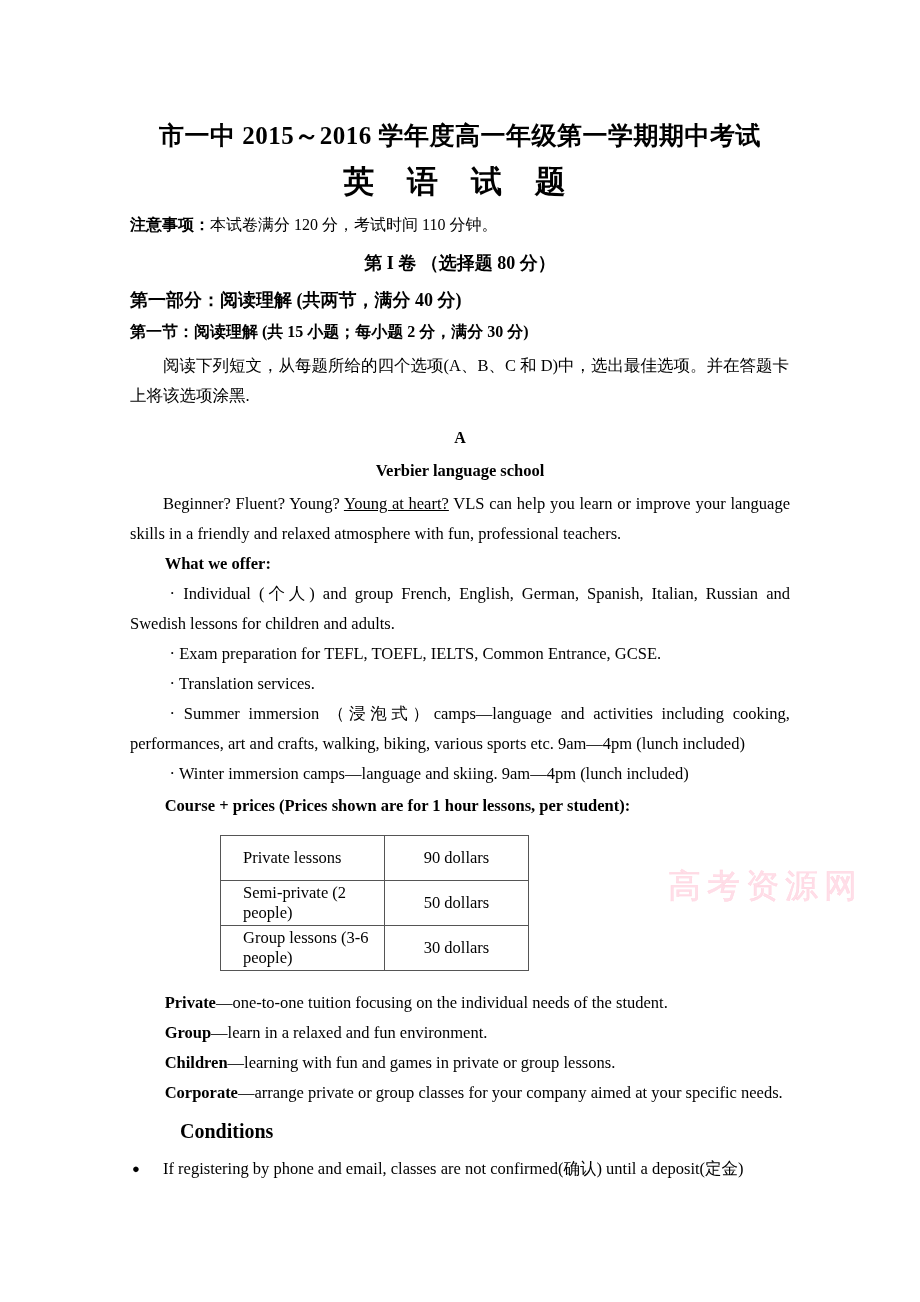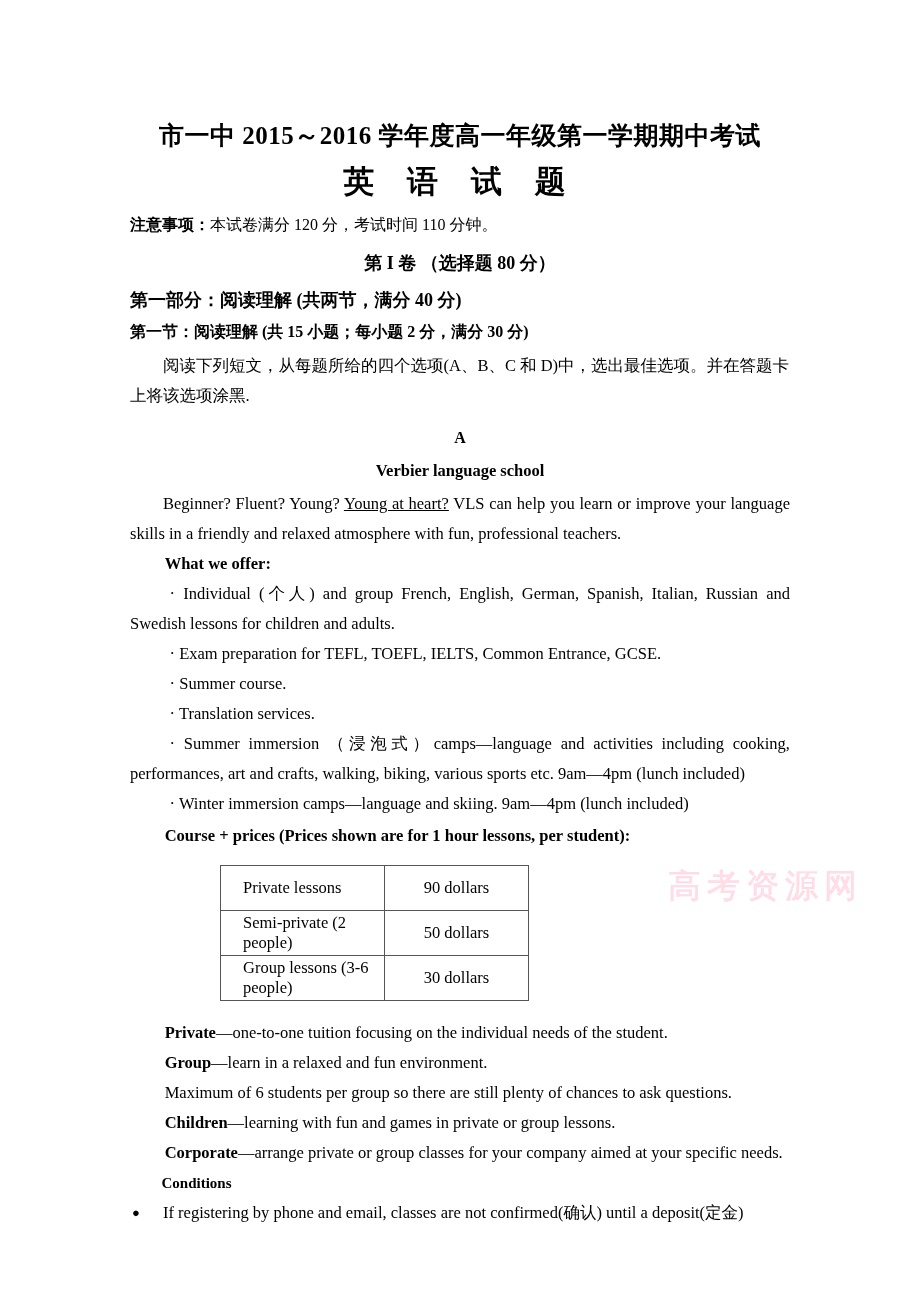--- a/index.html
+++ b/index.html
@@ -247,7 +247,6 @@
 
     <p class="bullet-line just">· Individual (个人) and group French, English, German, Spanish, Italian, Russian and Swedish lessons for children and adults.</p>
     <p class="bullet-line">· Exam preparation for TEFL, TOEFL, IELTS, Common Entrance, GCSE.</p>
-    <p class="bullet-line">· Summer course.</p>
     <p class="bullet-line">· Translation services.</p>
     <p class="bullet-line just">· Summer immersion （浸泡式）camps—language and activities including cooking, performances, art and crafts, walking, biking, various sports etc. 9am—4pm (lunch included)</p>
     <p class="bullet-line">· Winter immersion camps—language and skiing. 9am—4pm (lunch included)</p>

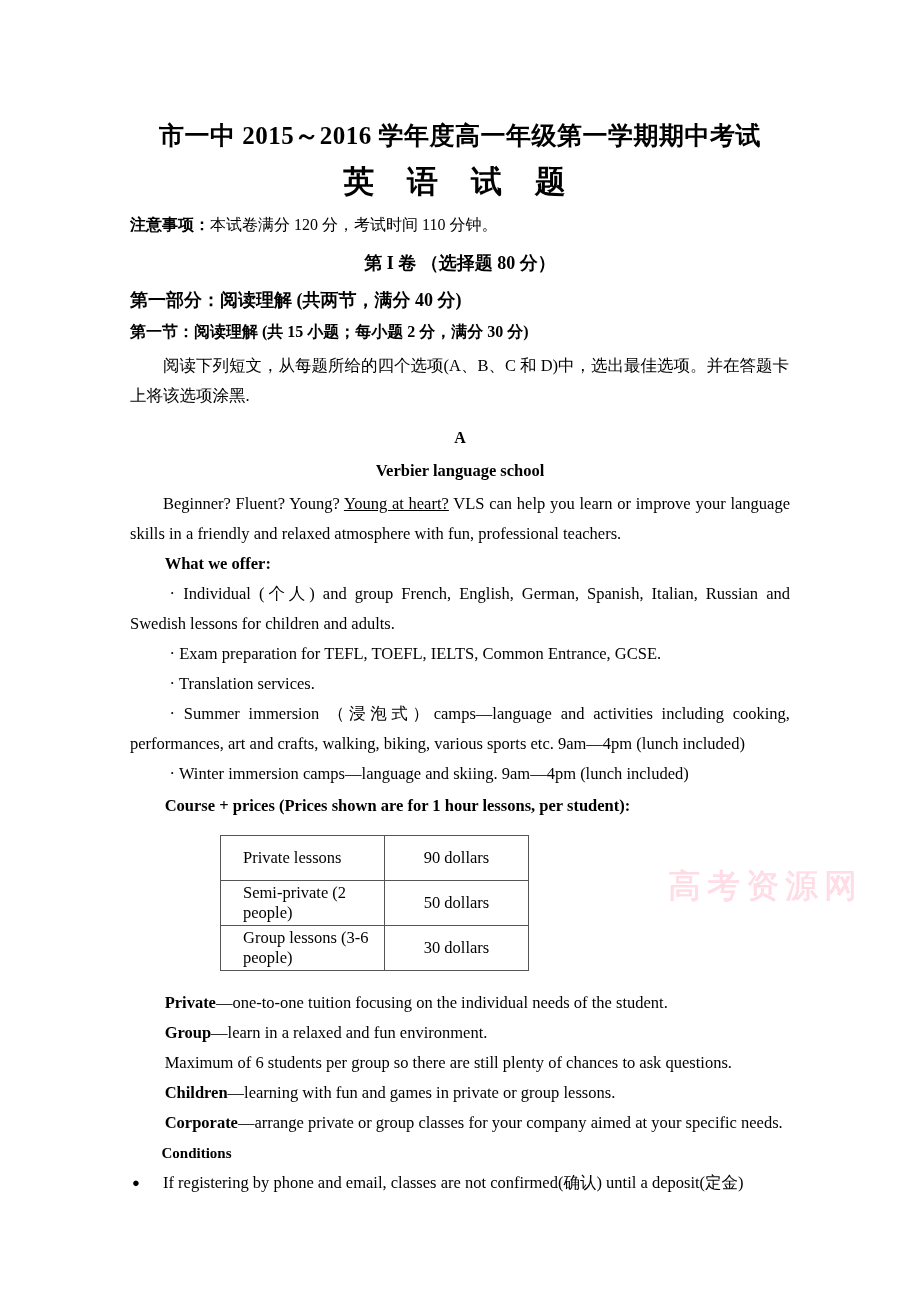--- a/index.html
+++ b/index.html
@@ -273,7 +273,6 @@
     <div class="defs">
       <p class="def-line"><b>Private</b><span>—</span><span>one-to-one tuition focusing on the individual needs of the student.</span></p>
       <p class="def-line"><b>Group</b><span>—</span><span>learn in a relaxed and fun environment.</span></p>
-      <p class="def-line"><span>Maximum of 6 students per group so there are still plenty of chances to ask questions.</span></p>
       <p class="def-line"><b>Children</b><span>—</span><span>learning with fun and games in private or group lessons.</span></p>
       <p class="def-line"><b>Corporate</b><span>—</span><span>arrange private or group classes for your company aimed at your specific needs.</span></p>
     </div>

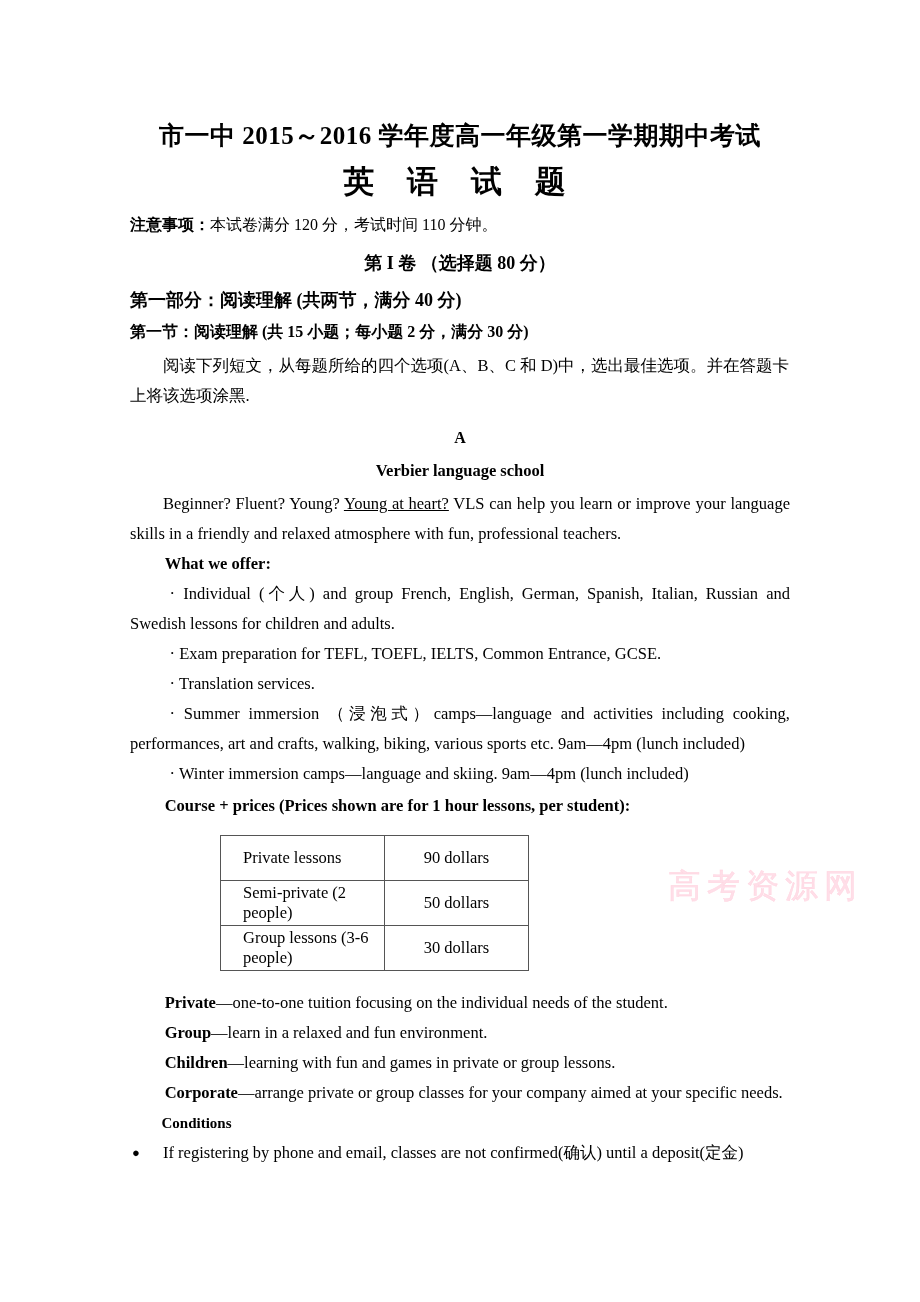--- a/index.html
+++ b/index.html
@@ -191,10 +191,10 @@
   .def-line b { font-weight: bold; }
 
   .cond-head {
-    font-size: 15px;
-    font-weight: bold;
-    line-height: 30px;
-    margin: 0;
+    font-size: 20px;
+    font-weight: bold;
+    line-height: 30px;
+    margin: 8px;
     text-indent: 2.1em;
   }
 

